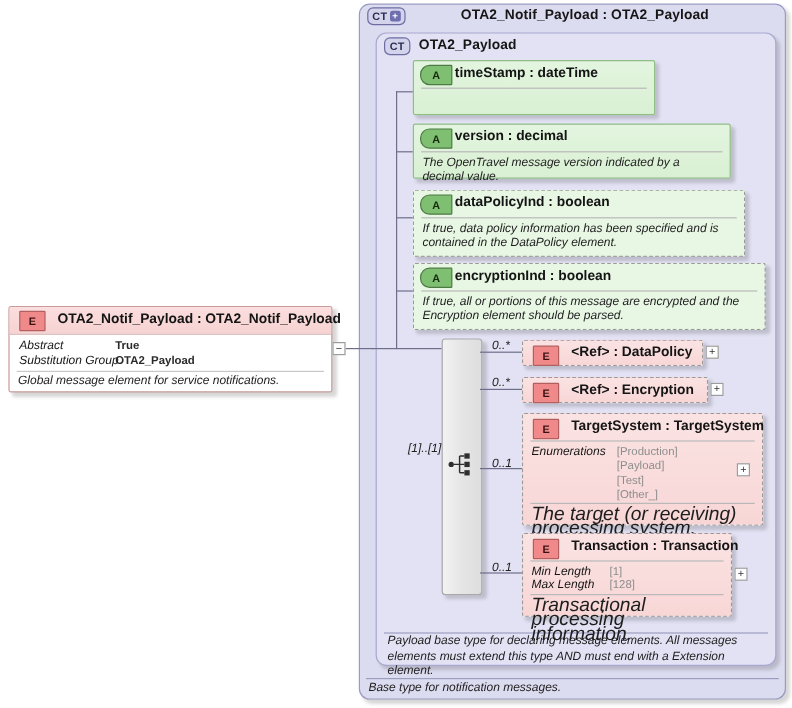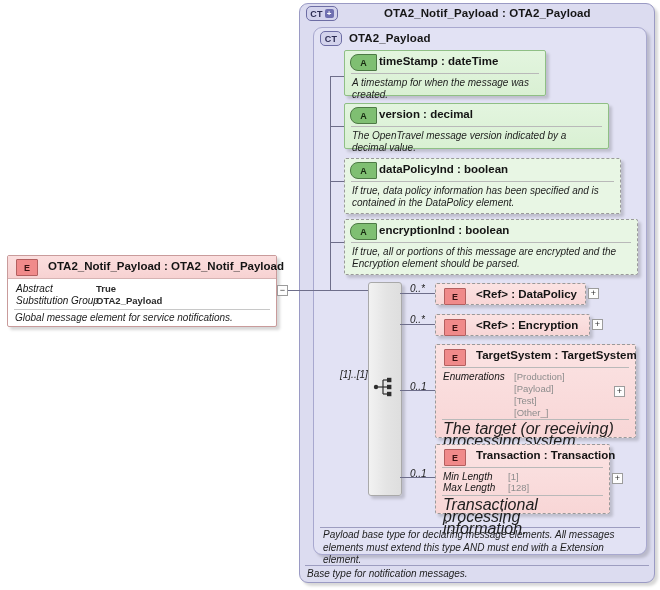--- a/index.html
+++ b/index.html
@@ -203,7 +203,6 @@
     <div class="a-badge">A</div>
     <div class="name">timeStamp  : dateTime</div>
     <div class="rule" style="top:22px;"></div>
-    <div class="doc" style="top:26px;">A timestamp for when the message was created.</div>
   </div>
 
   <div class="box attr shadow" style="left:344px;top:103px;width:265px;height:46px;">

